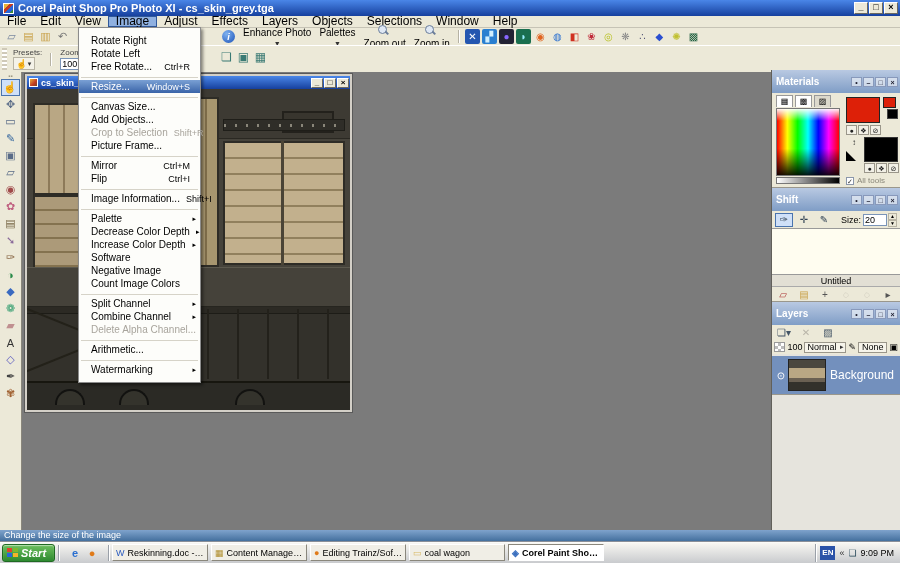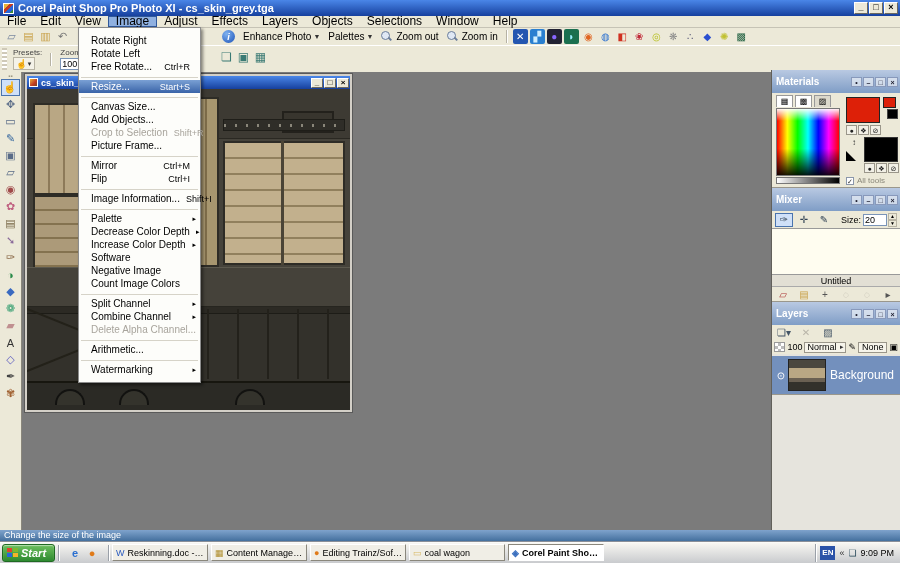--- a/index.html
+++ b/index.html
@@ -37,7 +37,7 @@
   .tb-icon { width:15px; height:15px; display:inline-flex; align-items:center; justify-content:center;
     font-size:11px; margin:0 1px; }
   .tb-sep { width:2px; height:13px; margin:0 4px; border-left:1px solid #b6b2a4; border-right:1px solid #fff; }
-  .tb-text-btn { display:inline-flex; align-items:center; gap:2px; padding:1px 4px; font-size:10px; }
+  .tb-text-btn { display:inline-flex; align-items:center; gap:2px; padding:1px 4px; font-size:10px;flex-direction:column; }
   .tb-caret { font-size:7px; color:#333; }
   .info-circle { width:13px; height:13px; border-radius:50%;
     background:radial-gradient(circle at 35% 30%,#7fb2f0,#1a52b8); color:#fff;

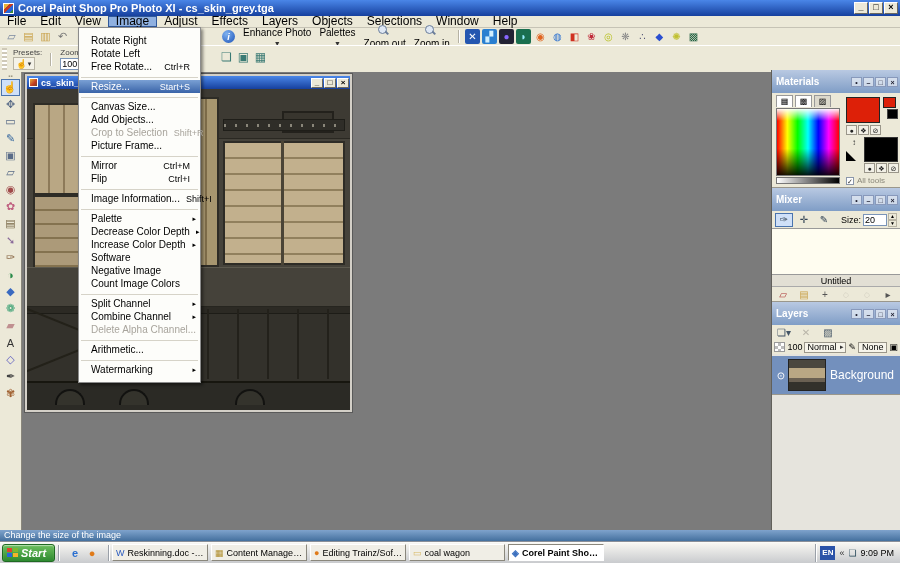--- a/index.html
+++ b/index.html
@@ -541,7 +541,7 @@
 
     <div class="mi highlighted">
       <span class="mi-label">Resize...</span>
-      <span class="mi-shortcut">Start+S</span>
+      <span class="mi-shortcut">Window+S</span>
       <span class="mi-arrow"></span>
     </div>
 

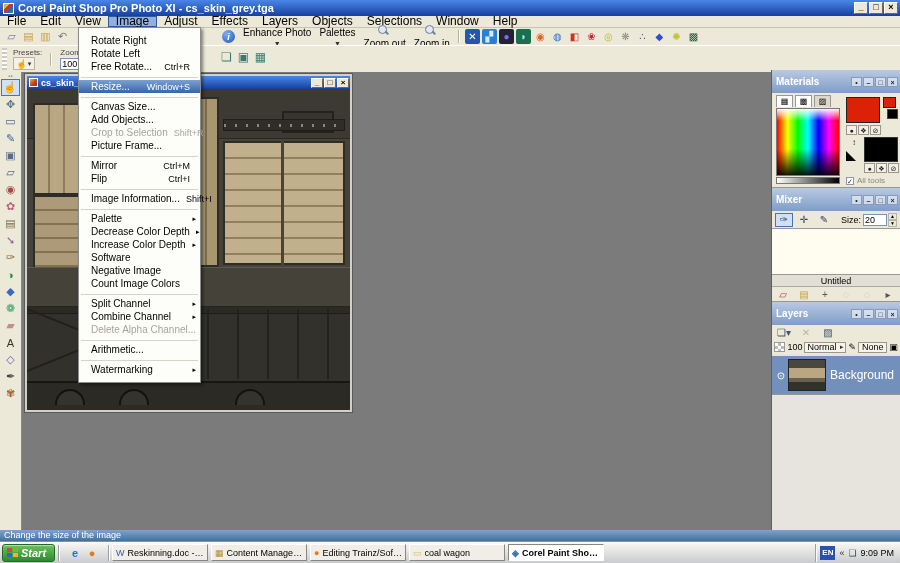--- a/index.html
+++ b/index.html
@@ -745,7 +745,7 @@
 
   <div class="palette">
     <div class="palette-header">
-      <span class="ph-title">Mixer</span>
+      <span class="ph-title">Shift</span>
       <span style="display:inline-flex;">
 
       <span class="ph-btn"><span>•</span></span>

